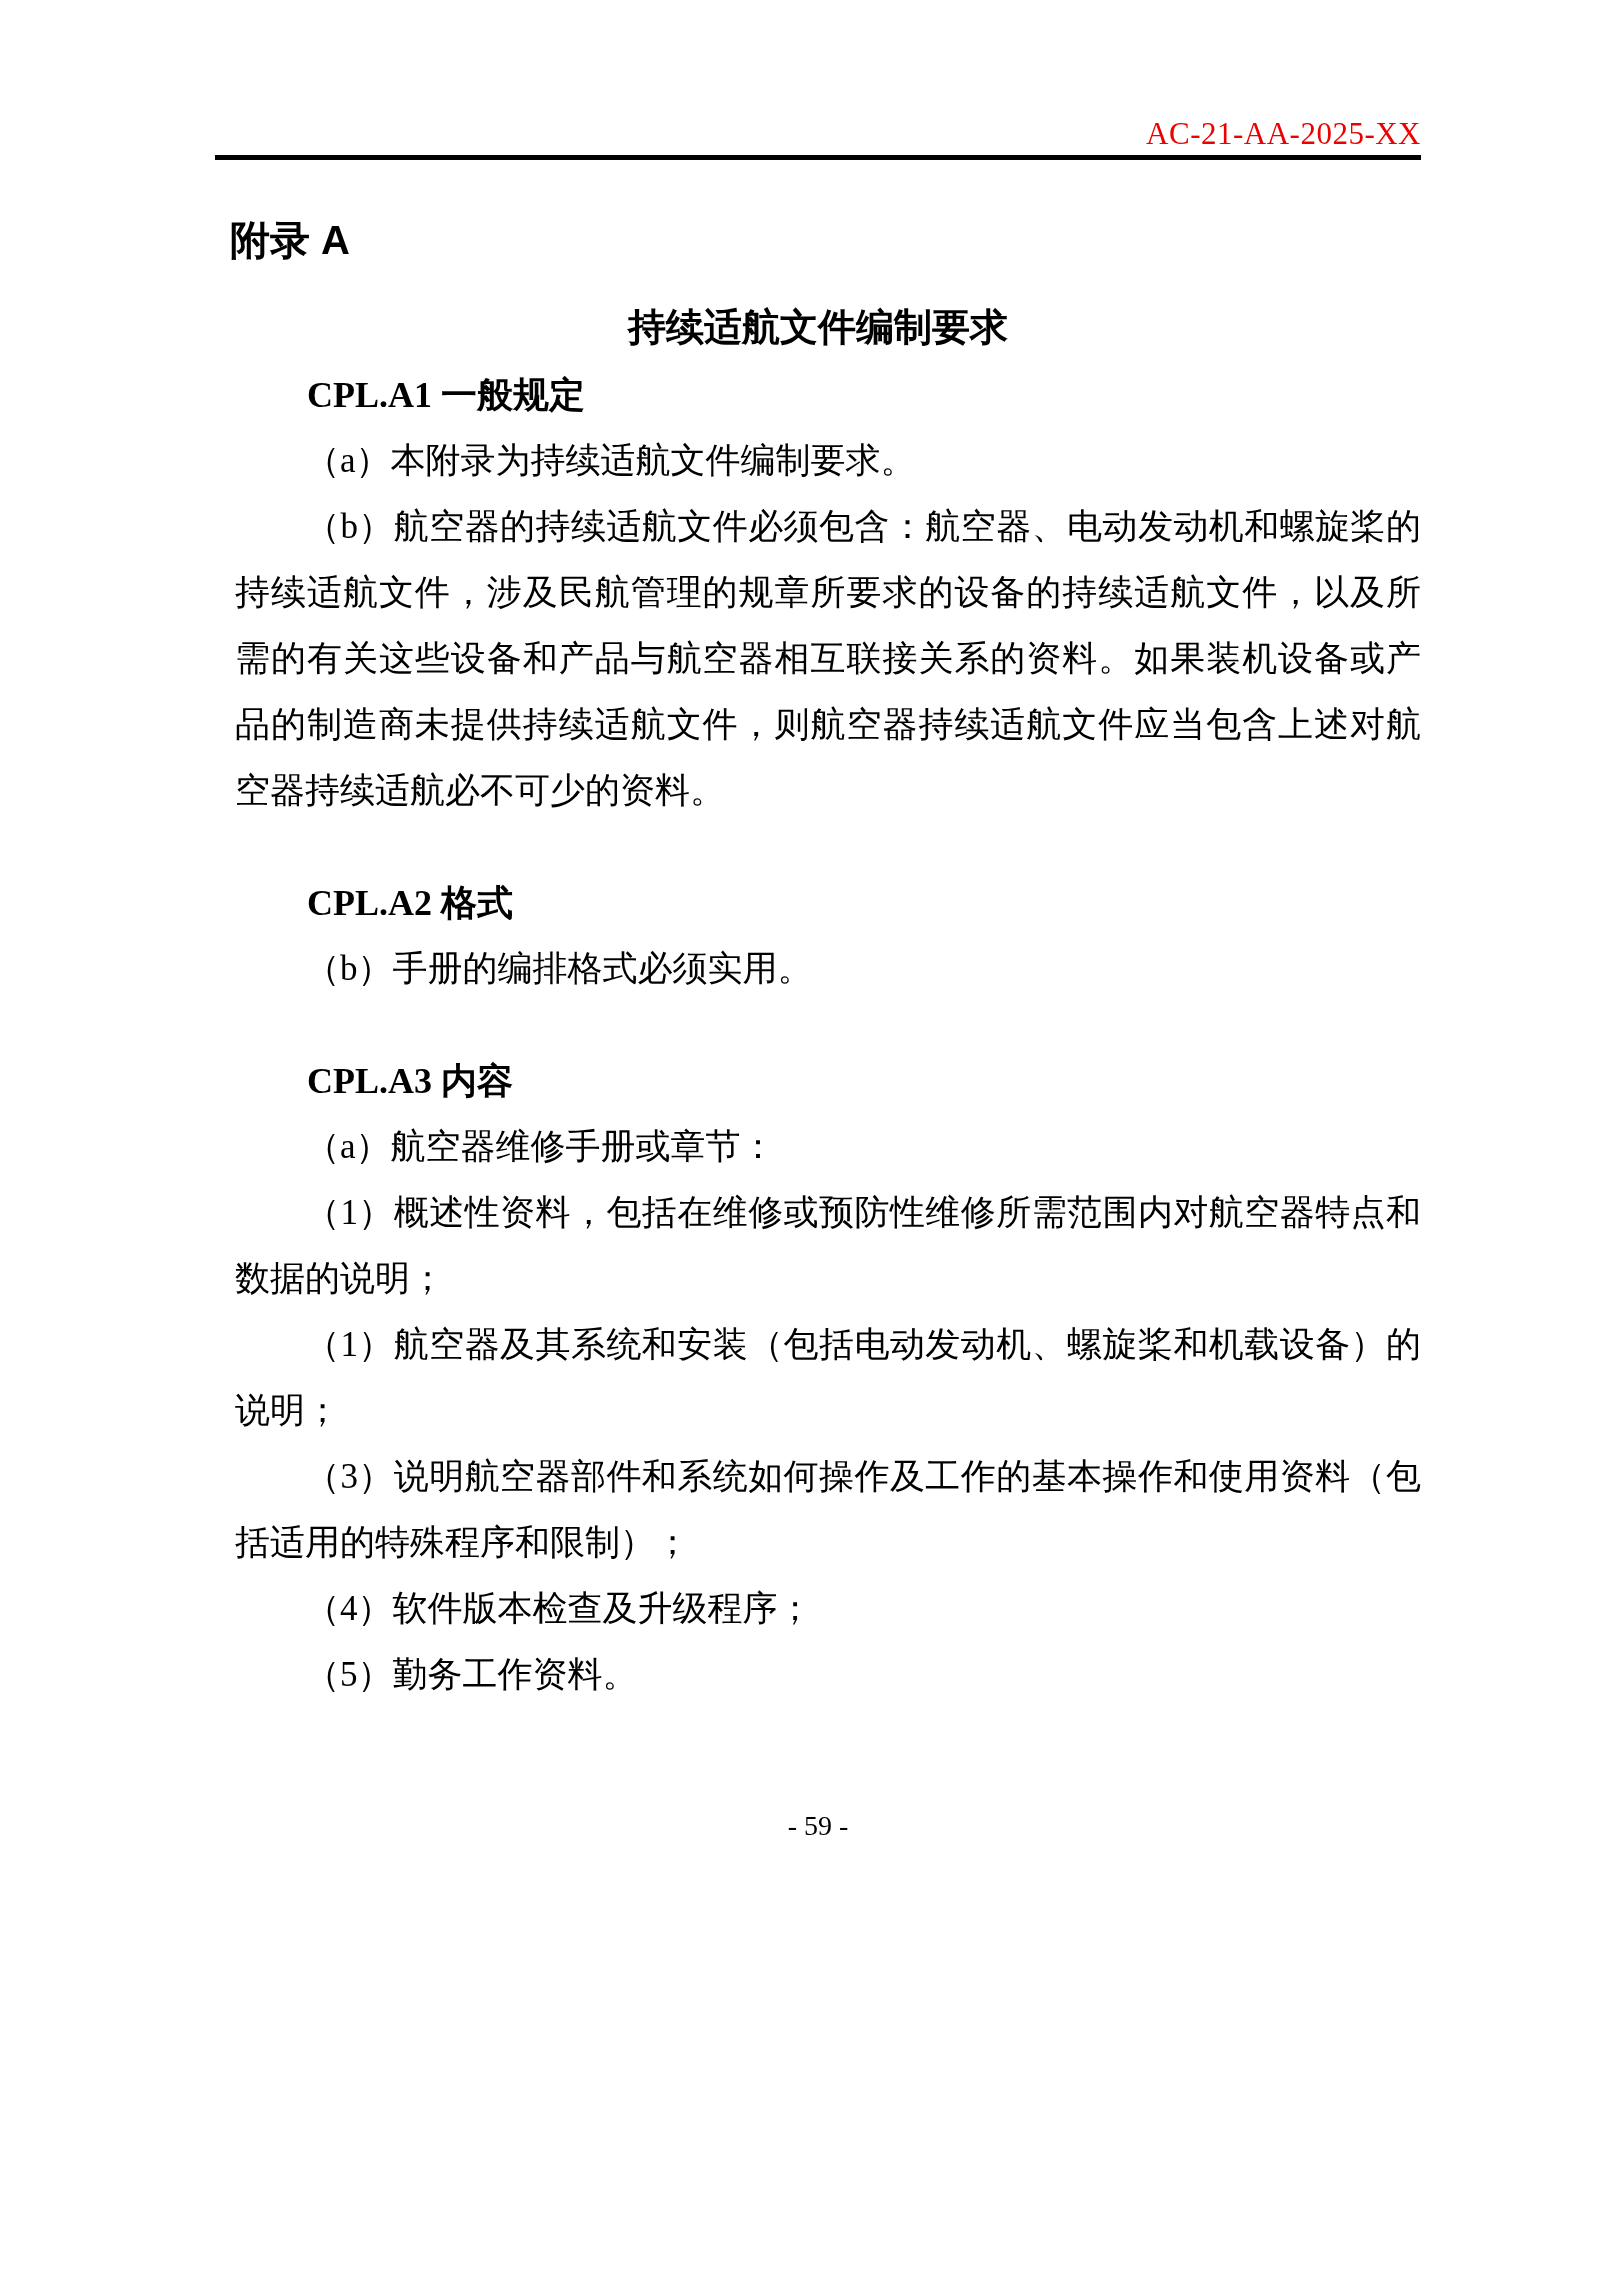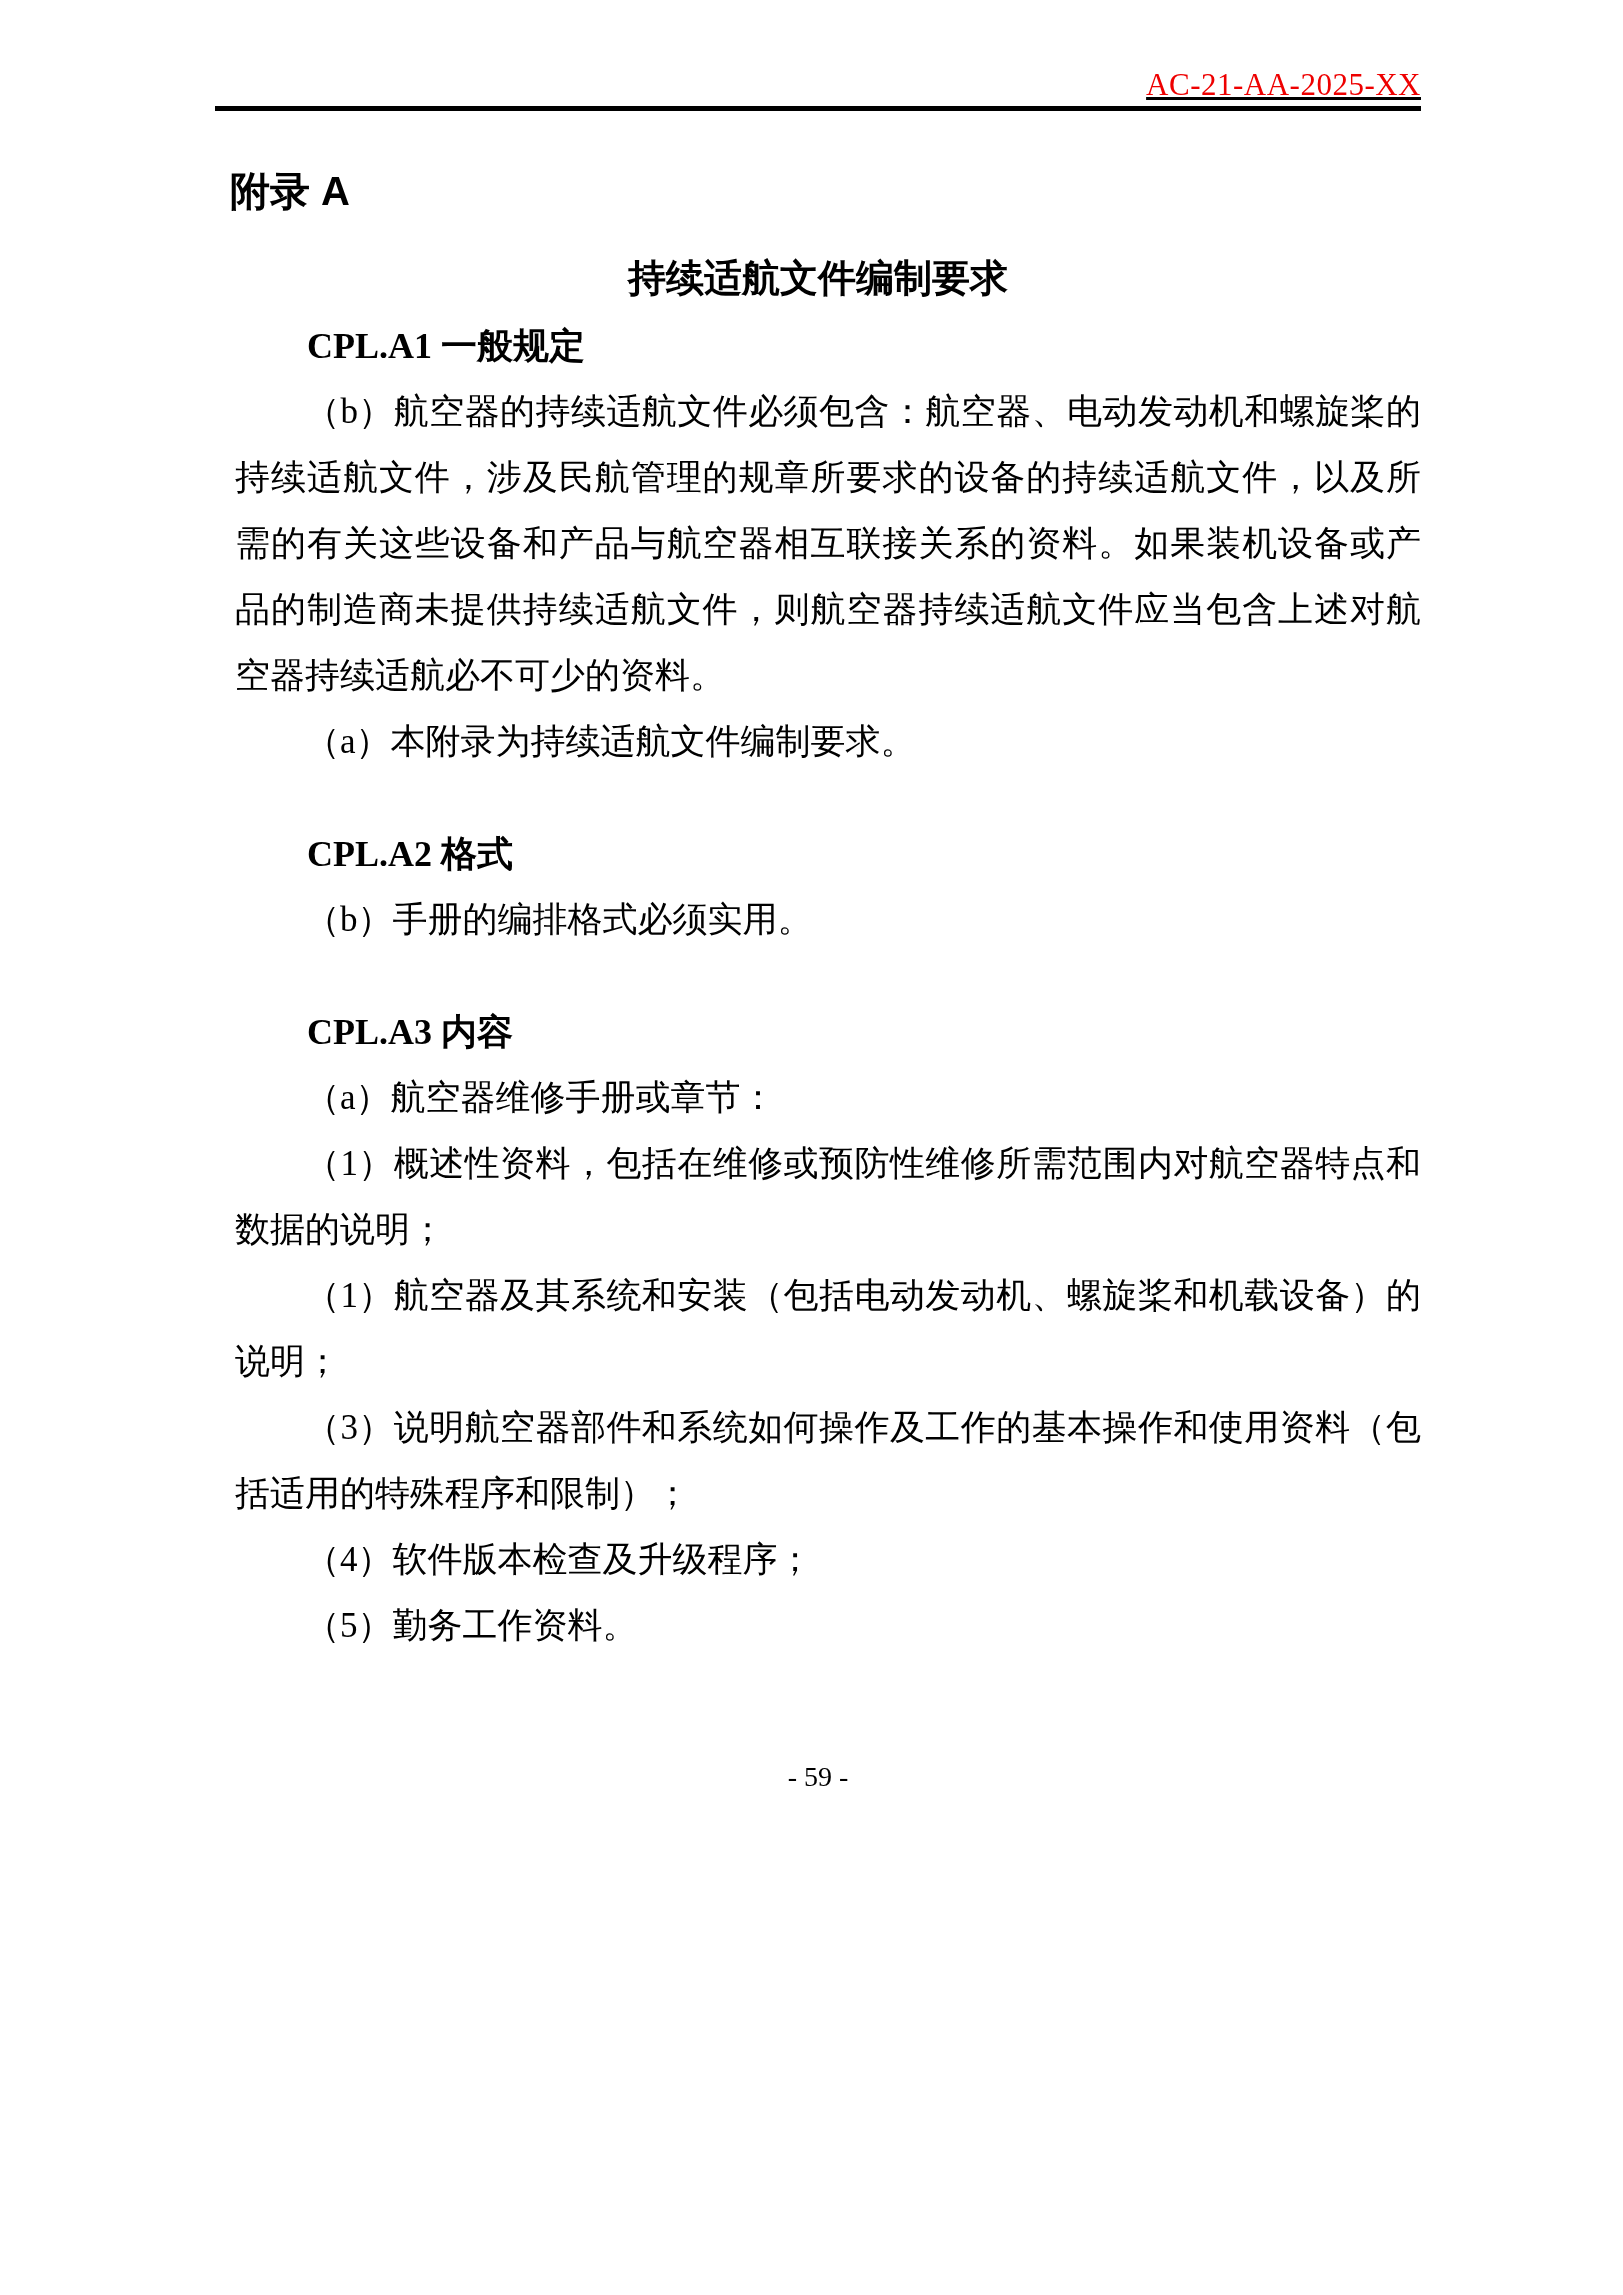--- a/index.html
+++ b/index.html
@@ -20,8 +20,7 @@
     overflow: hidden;
   }
   .doc-header {
-    padding-top: 68px;
-    text-decoration: underline;
+    padding-top: 117px;
   }
   .doc-number {
     text-align: right;

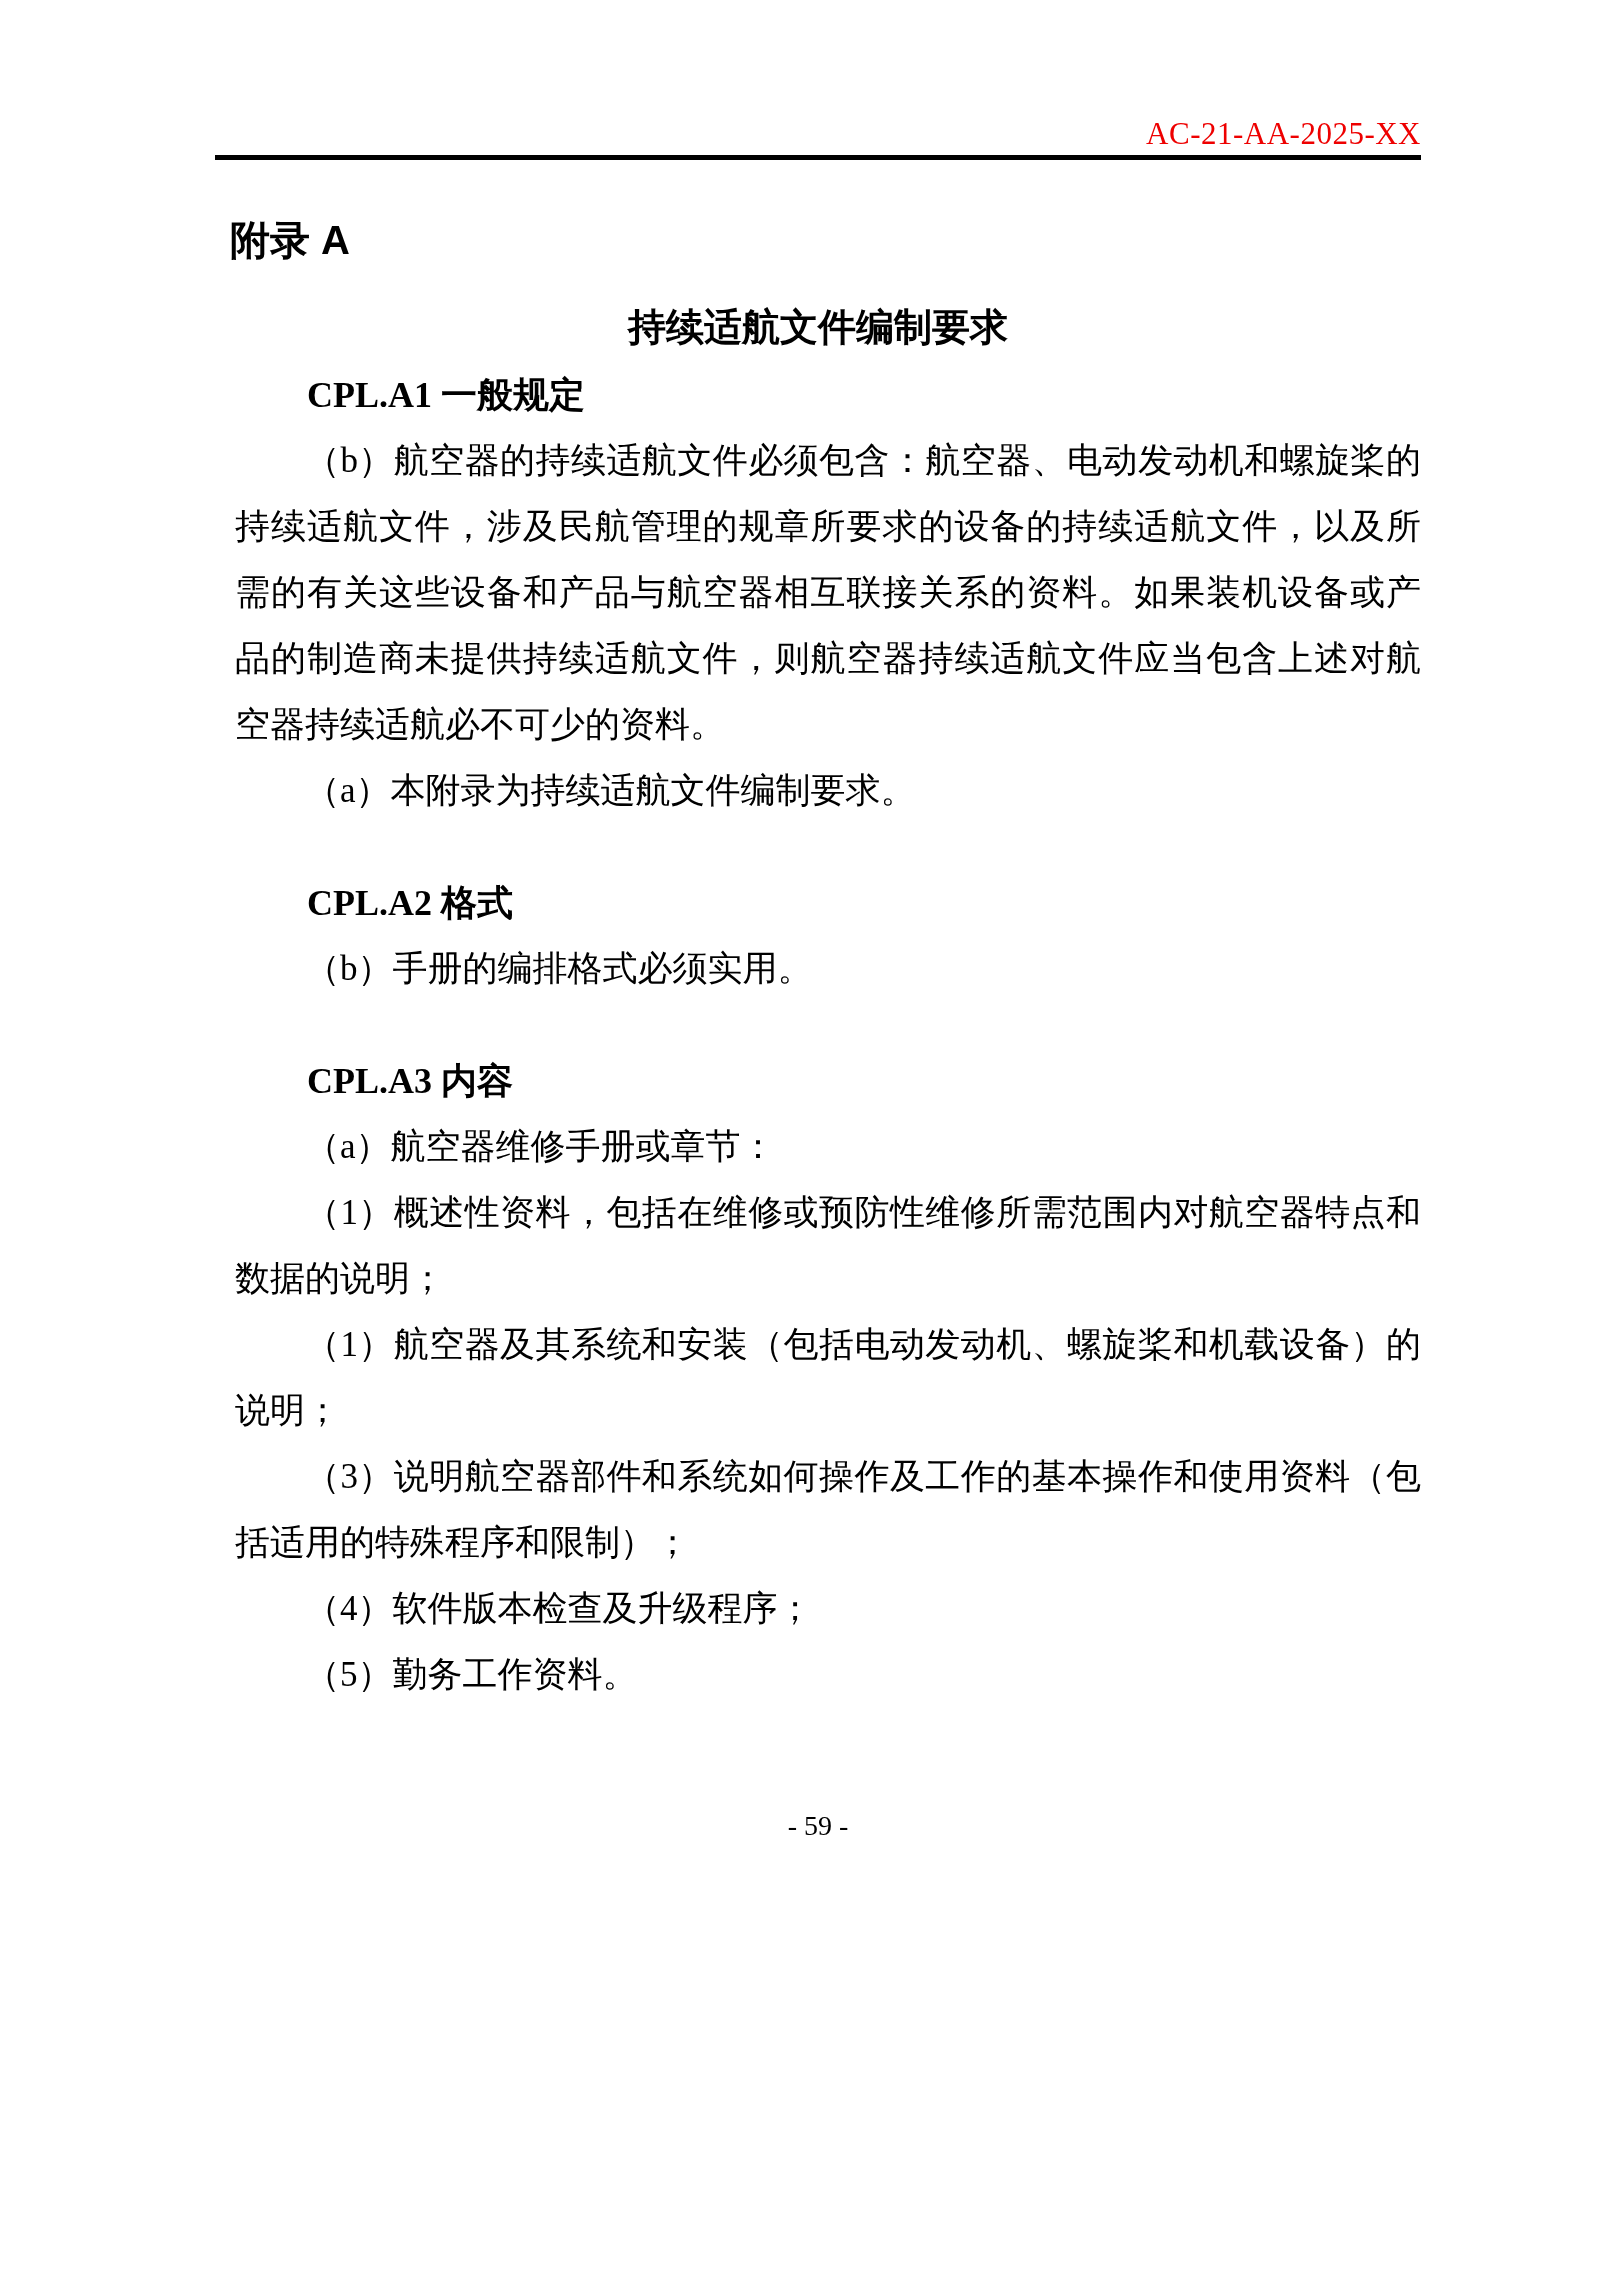--- a/index.html
+++ b/index.html
@@ -96,8 +96,8 @@
   <div class="section">
     <h2 class="section-heading">CPL.A1 一般规定</h2>
     <div>
+          <p class="para">（a）本附录为持续适航文件编制要求。</p>
           <p class="para">（b）航空器的持续适航文件必须包含：航空器、电动发动机和螺旋桨的持续适航文件，涉及民航管理的规章所要求的设备的持续适航文件，以及所需的有关这些设备和产品与航空器相互联接关系的资料。如果装机设备或产品的制造商未提供持续适航文件，则航空器持续适航文件应当包含上述对航空器持续适航必不可少的资料。</p>
-          <p class="para">（a）本附录为持续适航文件编制要求。</p>
         </div>
   </div>
 

